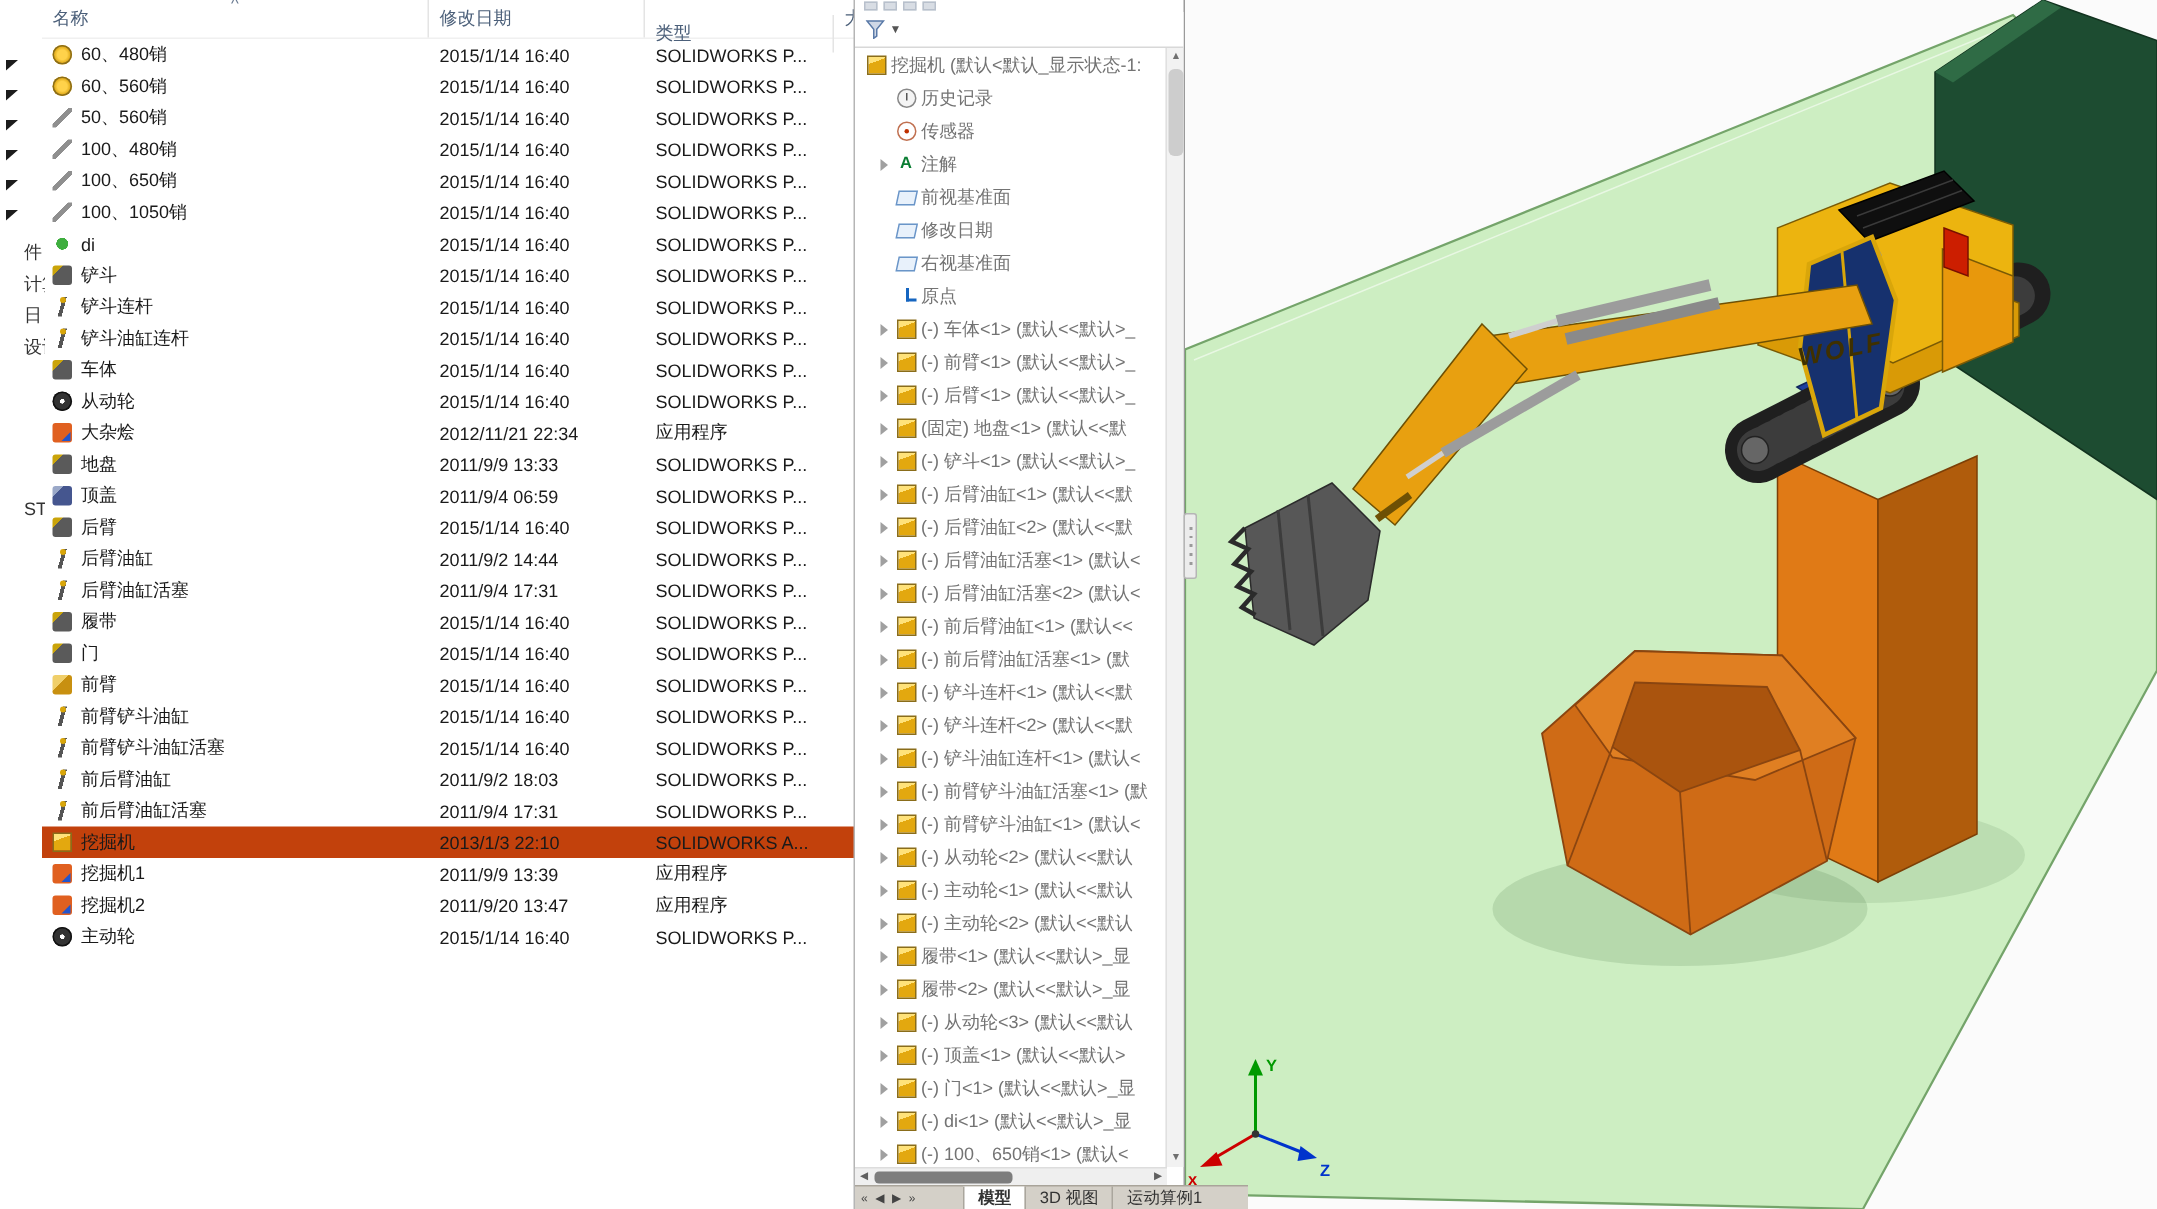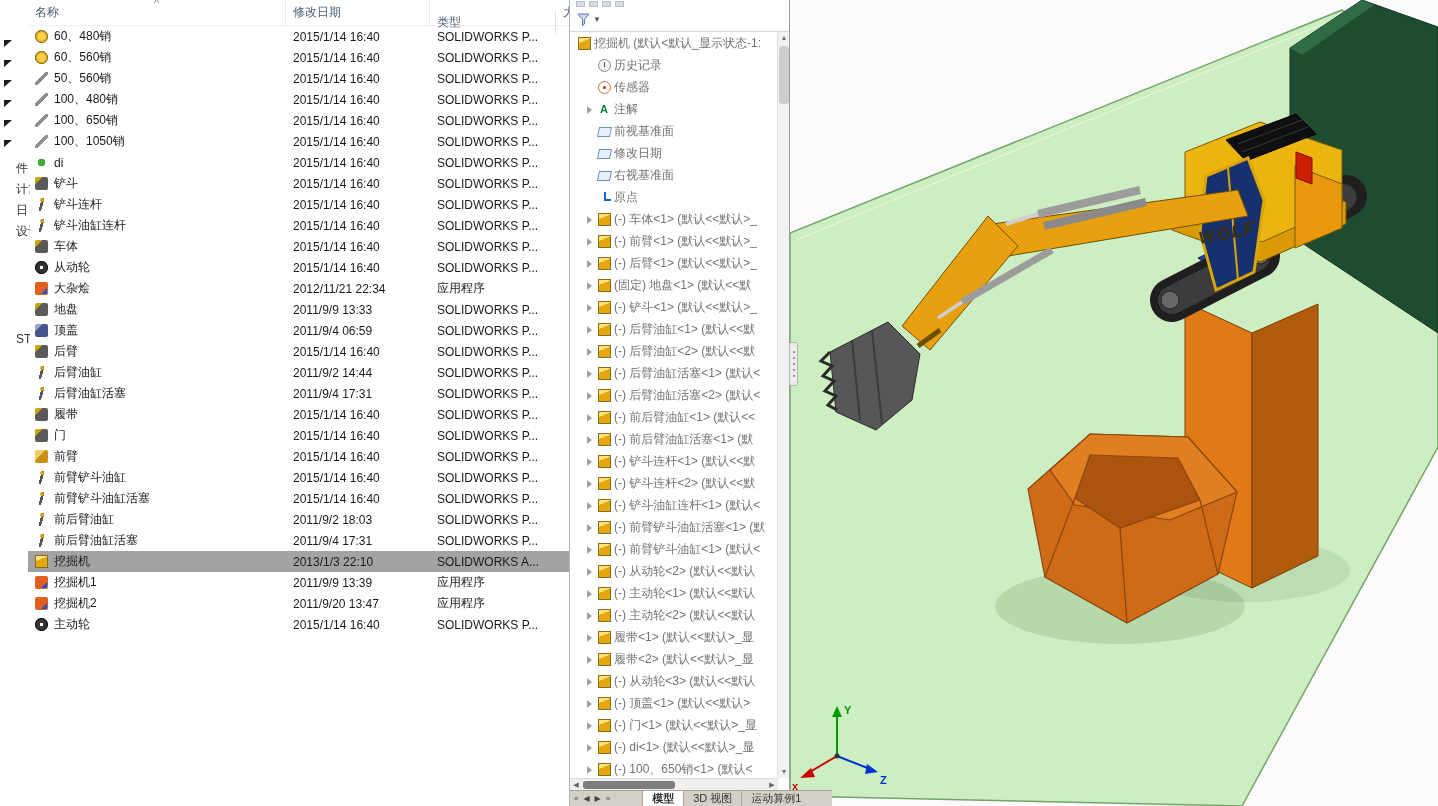--- a/index.html
+++ b/index.html
@@ -20,7 +20,7 @@
   .hcol.c-name { width:258px; } .hcol.c-date { width:144px; } .hcol.c-type { width:126px;margin-top:20px; } .hcol.c-size { width:14px; border-right:none; overflow:hidden; }
   .sort-caret { position:absolute; left:126px; top:-3px; color:#6b7c93; font-size:11px; }
   .file-row { display:flex; height:21px; align-items:center; cursor:default; }
-  .file-row.selected { background:#a3a3a3; }
+  .file-row.selected { background:#c2410c; }
   .fcol { overflow:hidden; white-space:nowrap; }
   .fcol.c-name { width:258px; display:flex; align-items:center; gap:6px; padding-left:7px; }
   .fcol.c-date { width:144px; padding-left:7px; color:#1a1a1a; }

